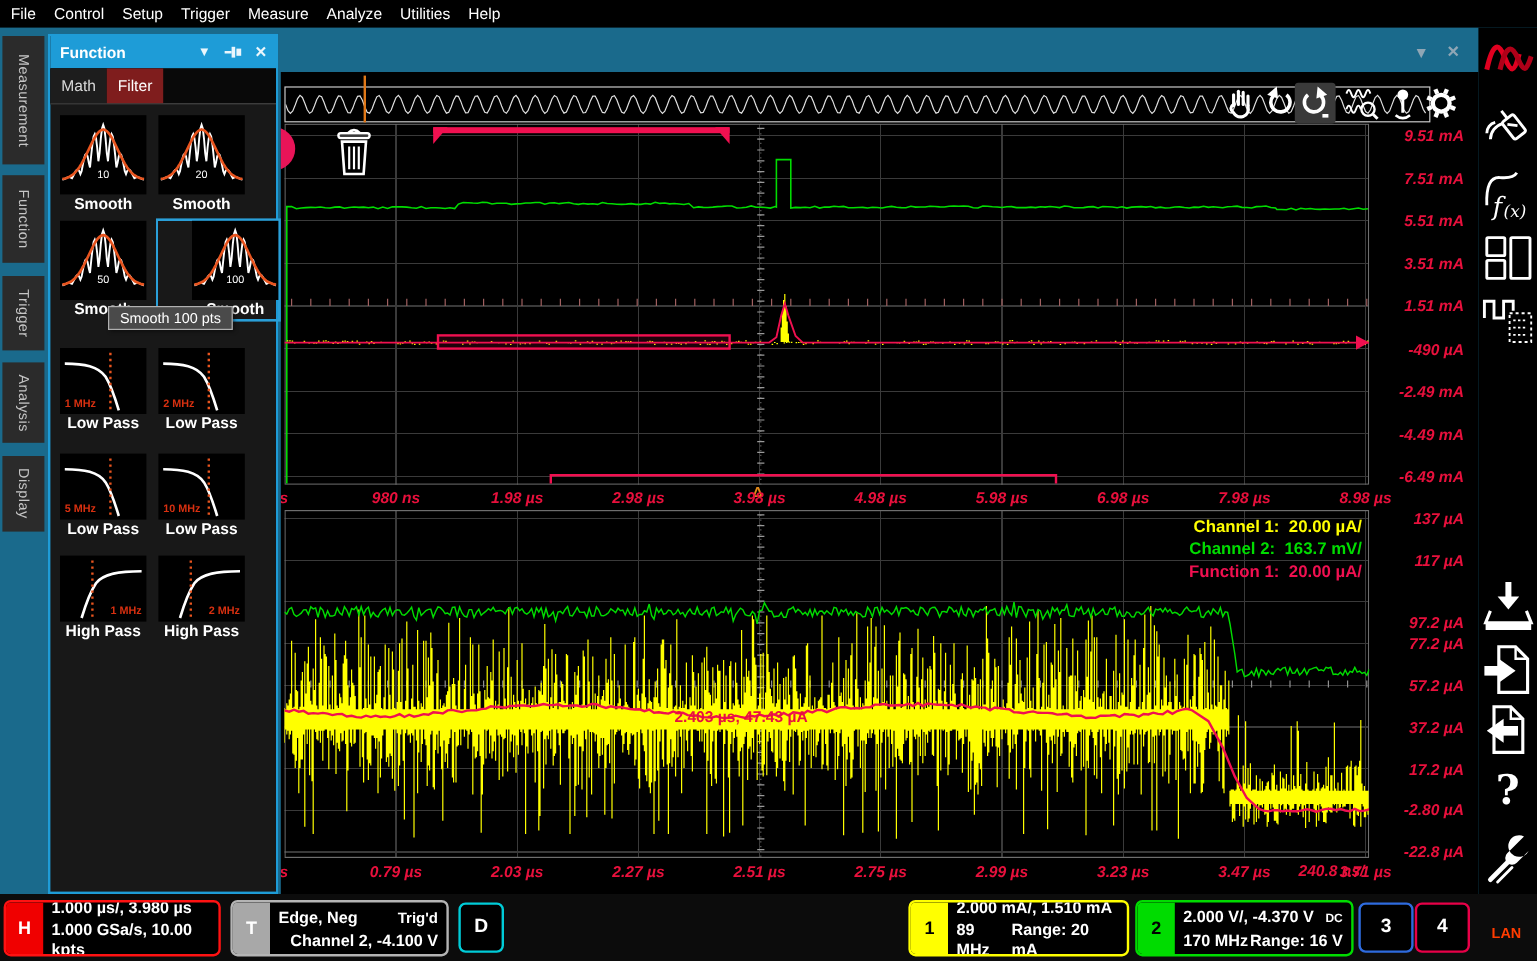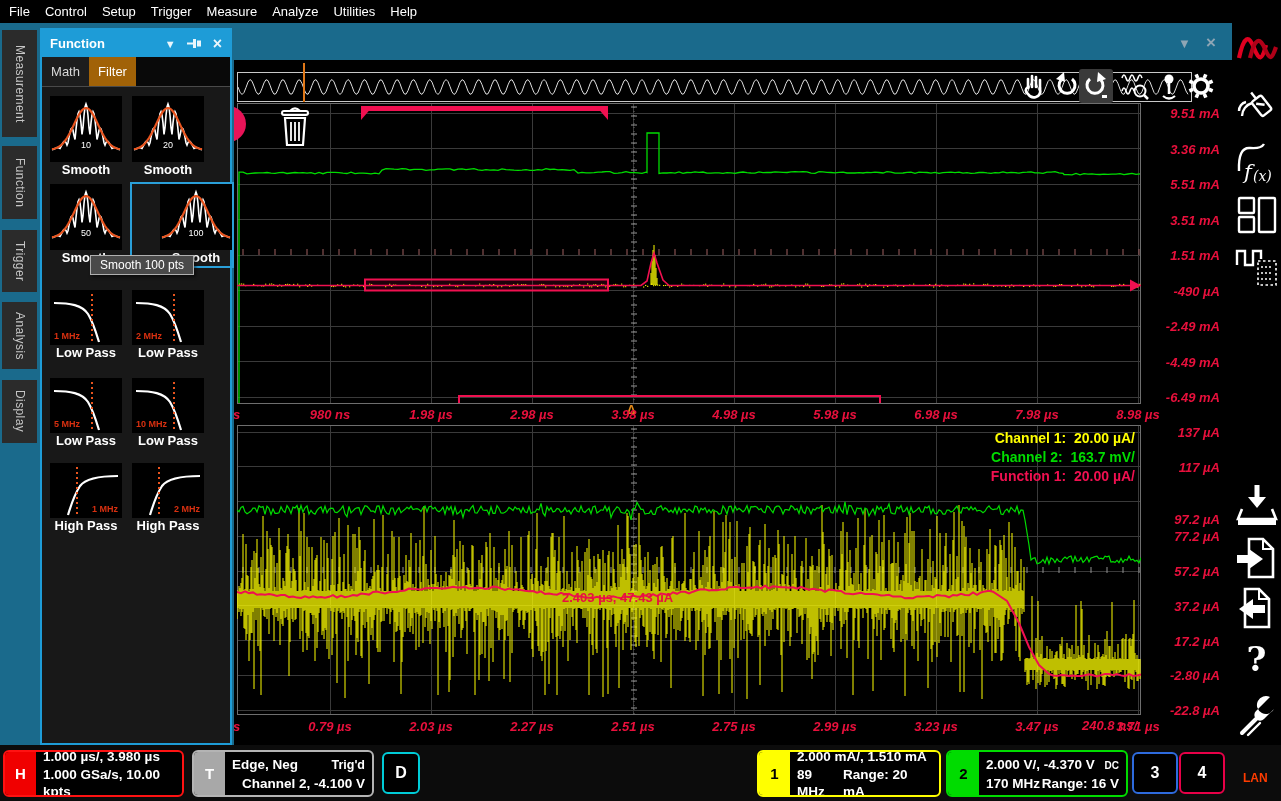--- a/index.html
+++ b/index.html
@@ -46,7 +46,7 @@
   .pt-ico{color:#eaf6fc;font-size:11px;margin-left:11px;cursor:pointer}
   #ptabs{height:29px;background:#090909;display:flex;border-bottom:1px solid #4a4a4a}
   .ptab{width:47px;display:flex;align-items:center;justify-content:center;font-size:13px;color:#fff}
-  .ptab.on{background:#a16207}
+  .ptab.on{background:#7f1d1d}
   .ptab.off{background:#1d1d1d;color:#d8d8d8}
   .filter-item{position:absolute;width:72px;text-align:center;cursor:pointer}
   .filter-item.sel{box-shadow:0 0 0 2px #2a9fd8}

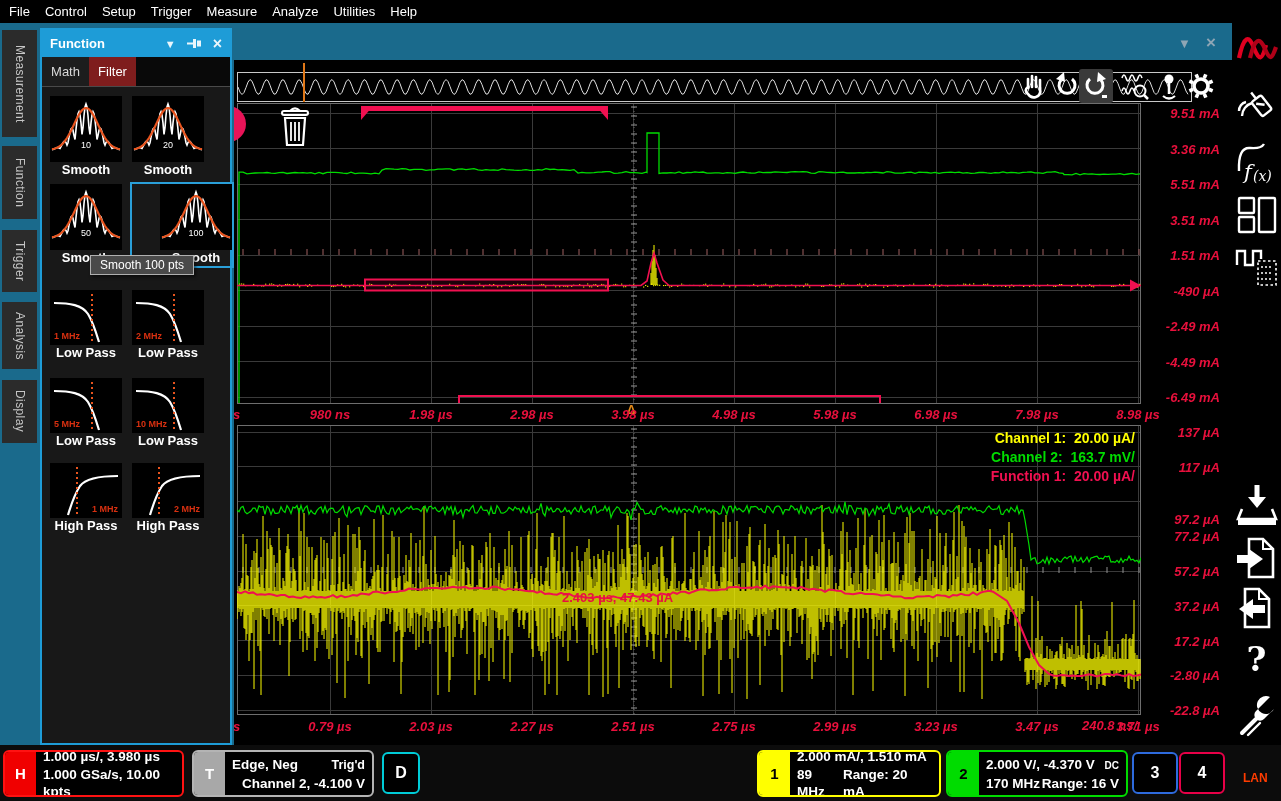--- a/index.html
+++ b/index.html
@@ -172,7 +172,7 @@
       </svg>
     <div class="gutter" id="gutter1">
         <span class="ylab" style="top: 53px;">9.51 mA</span>
-        <span class="ylab" style="top: 88.5px;">3.36 mA</span>
+        <span class="ylab" style="top: 88.5px;">7.51 mA</span>
         <span class="ylab" style="top: 124px;">5.51 mA</span>
         <span class="ylab" style="top: 159.5px;">3.51 mA</span>
         <span class="ylab" style="top: 195px; text-align: right;">1.51 mA</span>

